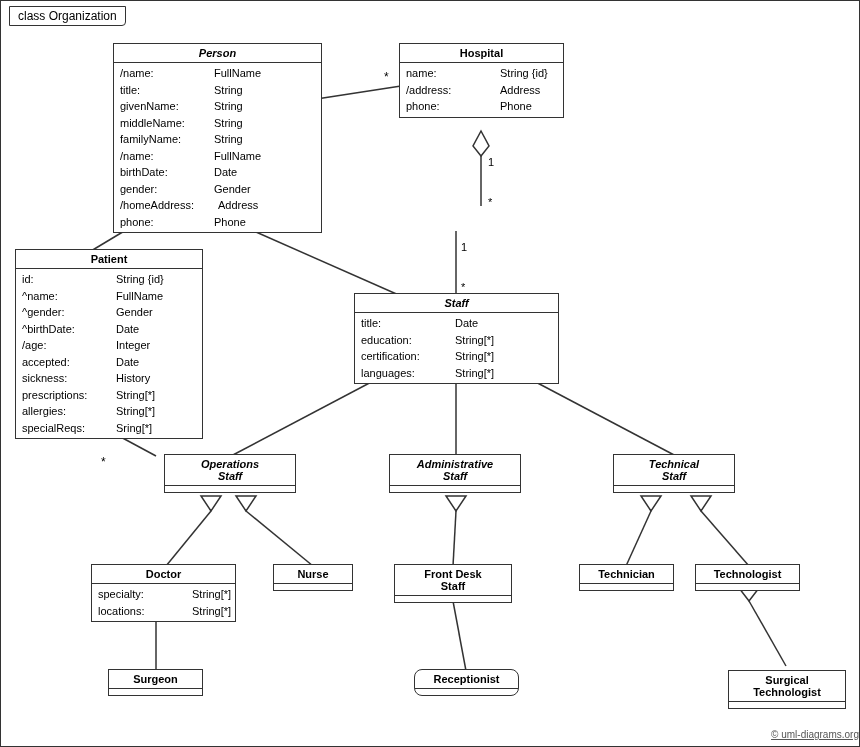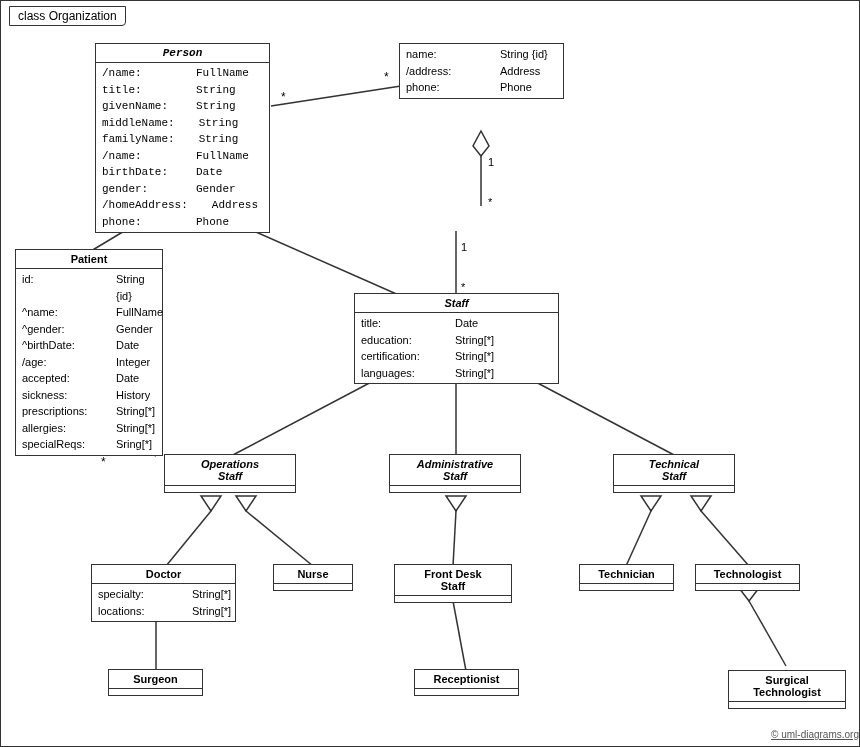--- a/index.html
+++ b/index.html
@@ -150,7 +150,7 @@
     <polygon points="748,600 738,587 758,587" fill="white" stroke="#333" stroke-width="1.5"></polygon>
   </svg>
 
-  <div class="uml-class" style="left:94px; top:42px; width:175px;font-family:Liberation Mono, monospace;">
+  <div class="uml-class" style="left:112px; top:42px; width:209px;">
     <div class="class-header italic">
       <em>Person</em>
     </div>

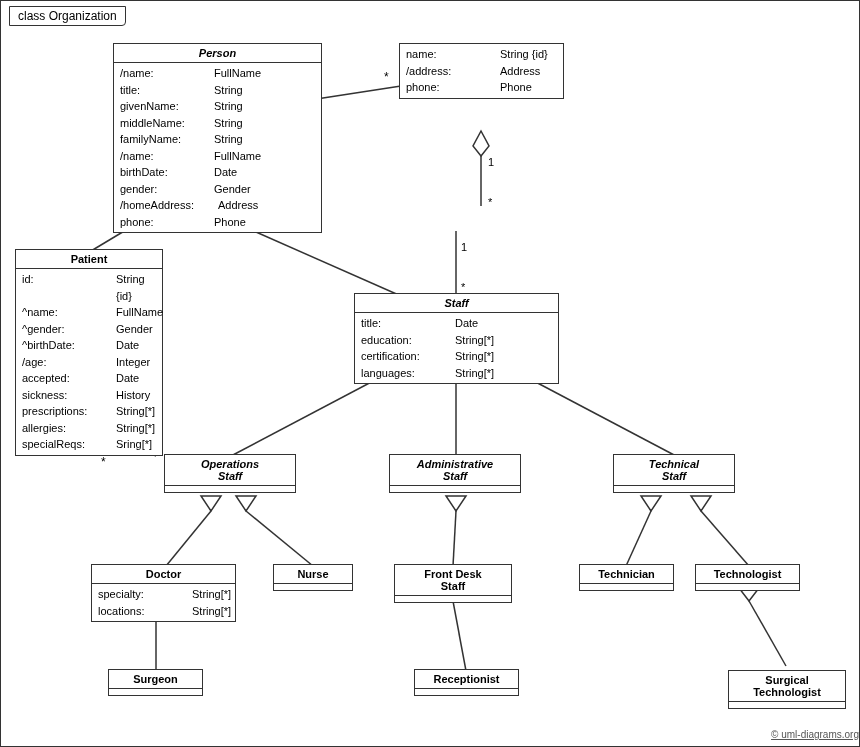--- a/index.html
+++ b/index.html
@@ -199,6 +199,7 @@
   </div>
 
   <div class="uml-class" style="left:398px; top:42px; width:165px;">
+    <div class="class-header">Hospital</div>
     <div class="class-body">
       <div class="attr-row">
           <span class="attr-name">name:</span>

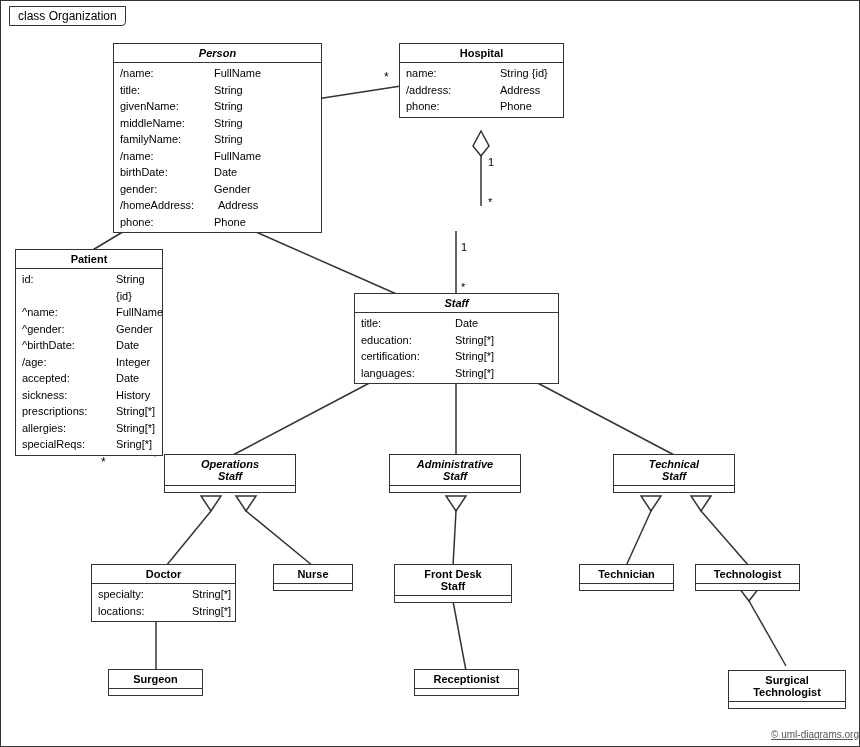--- a/index.html
+++ b/index.html
@@ -216,7 +216,7 @@
     </div>
   </div>
 
-  <div class="uml-class" style="left:14px; top:248px; width:148px;">
+  <div class="uml-class" style="left:14px; top:248px; width:188px;">
     <div class="class-header">Patient</div>
     <div class="class-body">
       <div class="attr-row">

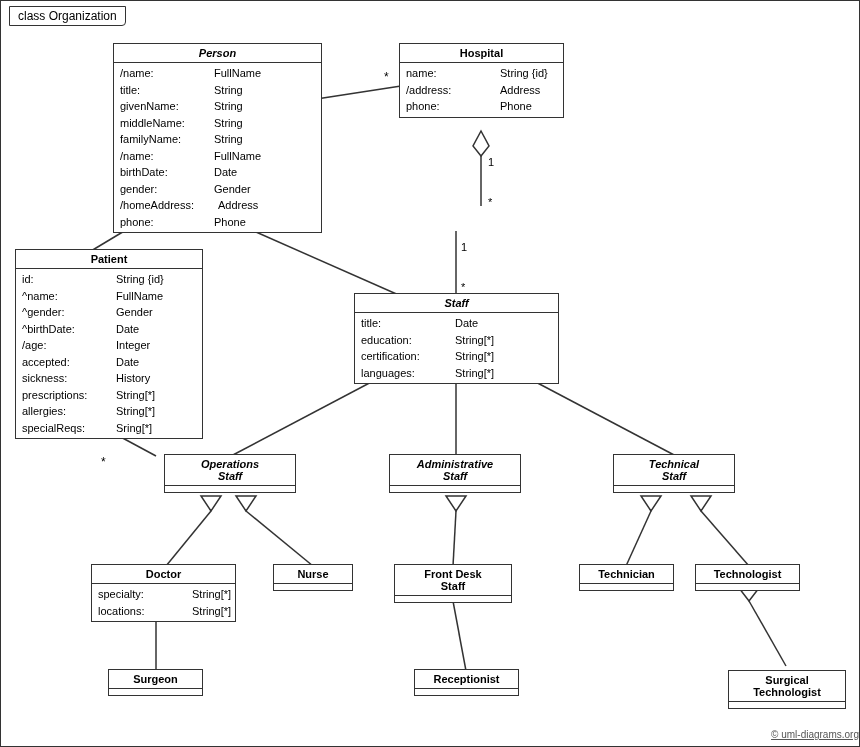--- a/index.html
+++ b/index.html
@@ -347,7 +347,7 @@
     <div class="class-body" style="padding:3px 6px;"></div>
   </div>
 
-  <div class="uml-class" style="left:413px; top:668px; width:105px;">
+  <div class="uml-class" style="left:413px; top:668px; width:105px;border-radius:8px;">
     <div class="class-header">Receptionist</div>
     <div class="class-body" style="padding:3px 6px;"></div>
   </div>

